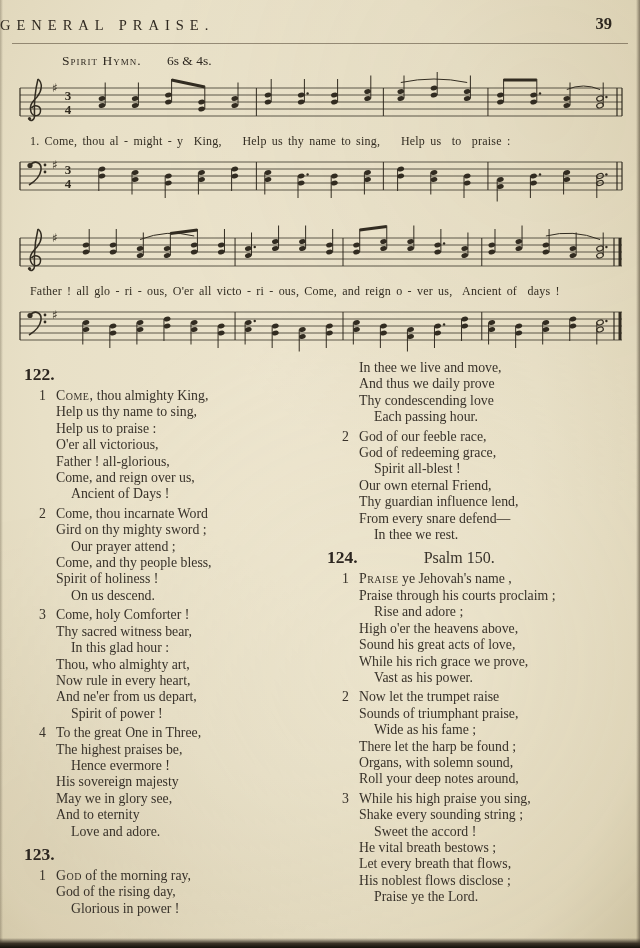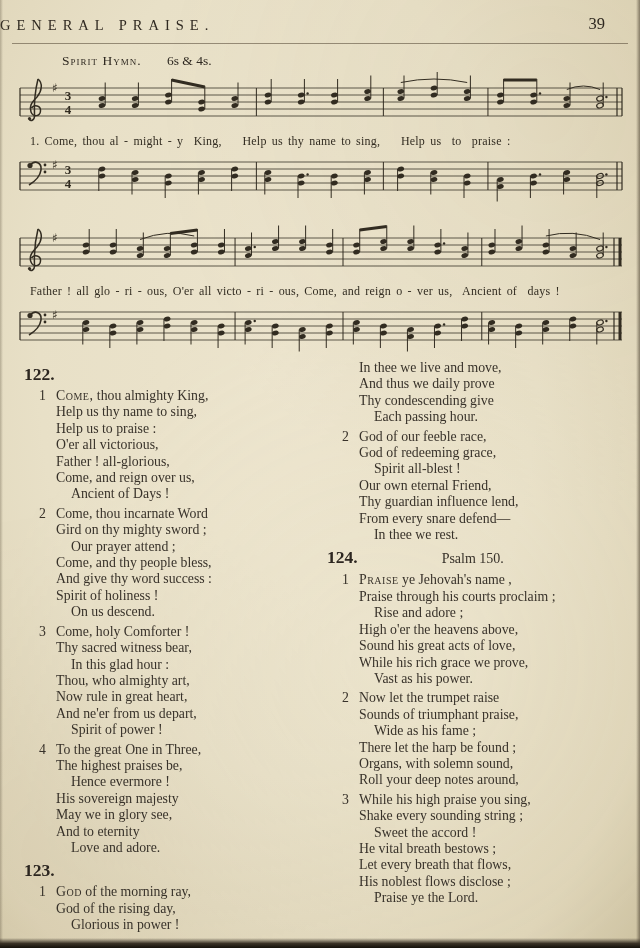--- a/index.html
+++ b/index.html
@@ -28,7 +28,7 @@
     position:absolute; top:17px; left:0; right:0; text-align:left;
     font-size:14.5px; letter-spacing:6px; color:#2f2921; font-weight:normal;
   }
-  .page-number { position:absolute; top:14px; right:35px; font-size:16.5px; color:#2f2921; }
+  .page-number { position:absolute; top:14px; right:28px; font-size:16.5px; color:#2f2921;font-weight:bold; }
   .header-rule { position:absolute; top:43px; left:12px; right:12px;
     border-top:1px solid rgba(80,68,50,.55); }
 

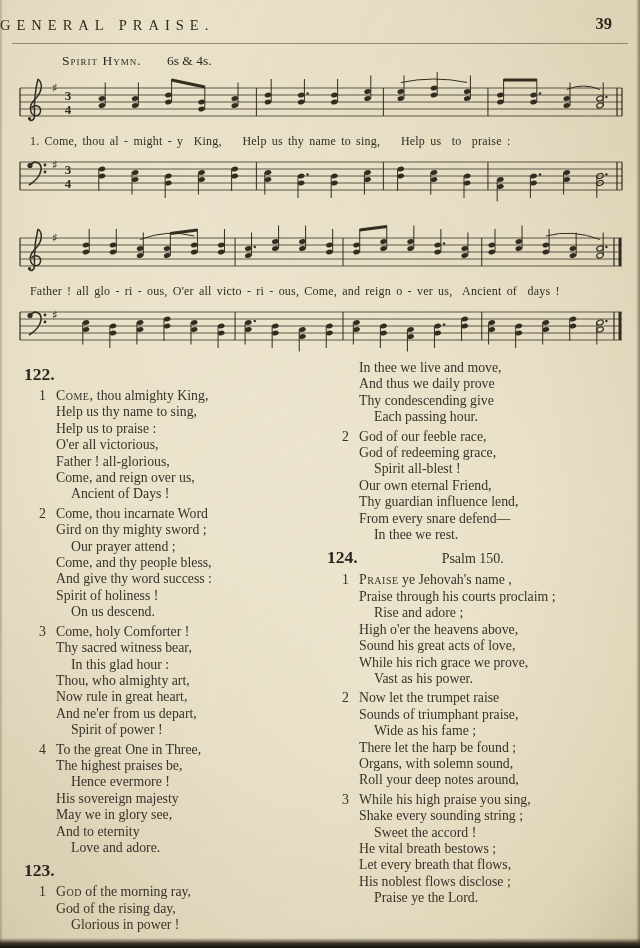--- a/index.html
+++ b/index.html
@@ -445,7 +445,7 @@
     <div class="col" id="col-right">
         <div class="vline"><span>In thee we live and move,</span></div>
         <div class="vline"><span>And thus we daily prove</span></div>
-        <div class="vline"><span>Thy condescending give</span></div>
+        <div class="vline"><span>Thy condescending love</span></div>
         <div class="vline ind"><span>Each passing hour.</span></div>
         <div class="vline vstart"><span class="vnum">2</span><span>God of our feeble race,</span></div>
         <div class="vline"><span>God of redeeming grace,</span></div>

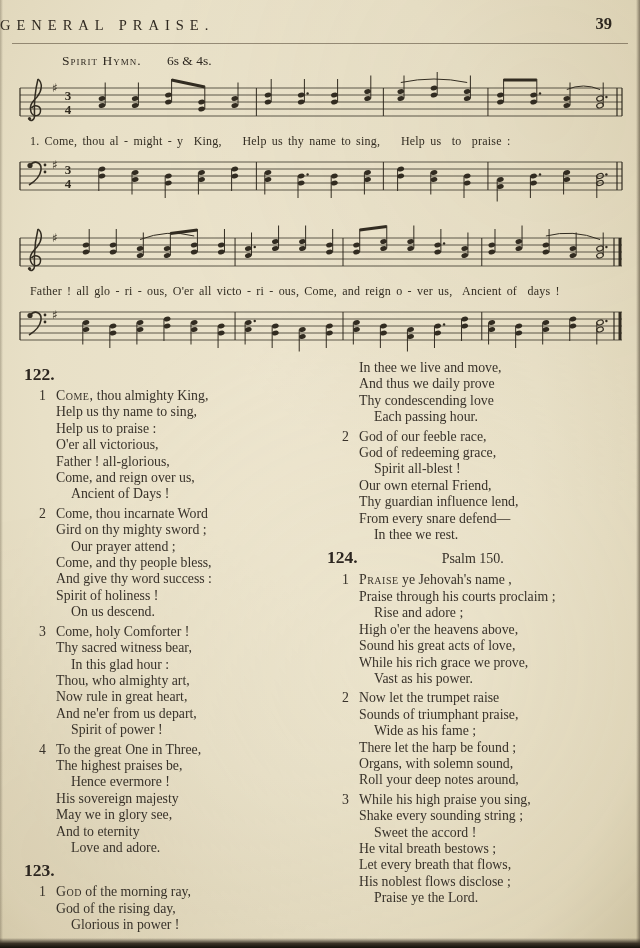--- a/index.html
+++ b/index.html
@@ -57,7 +57,7 @@
   .lead-sc { font-variant:small-caps; letter-spacing:.5px; }
   .hymn-head { margin:4px 0 2px 0; line-height:20px; }
   .hymn-num { font-size:17.5px; font-weight:bold; color:#2c2620; }
-  .hymn-sub { font-size:14px; margin-left:84px; color:#38322a;text-align:center; }
+  .hymn-sub { font-size:16px; margin-left:66px; color:#38322a;text-align:center; }
 </style>
 </head>
 <body>

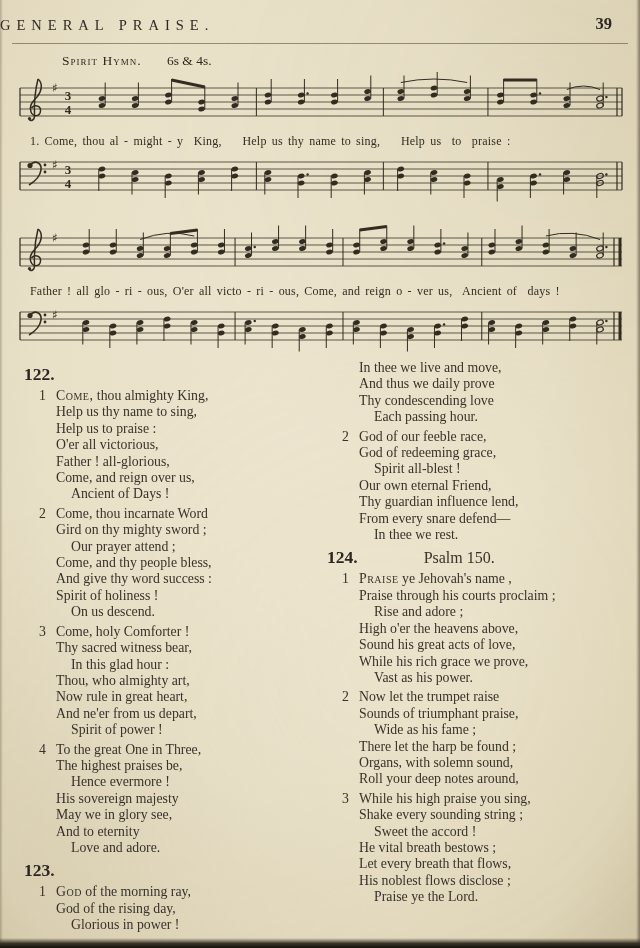--- a/index.html
+++ b/index.html
@@ -420,7 +420,6 @@
         <div class="vline"><span>Gird on thy mighty sword ;</span></div>
         <div class="vline ind"><span>Our prayer attend ;</span></div>
         <div class="vline"><span>Come, and thy people bless,</span></div>
-        <div class="vline"><span>And give thy word success :</span></div>
         <div class="vline"><span>Spirit of holiness !</span></div>
         <div class="vline ind"><span>On us descend.</span></div>
         <div class="vline vstart"><span class="vnum">3</span><span>Come, holy Comforter !</span></div>

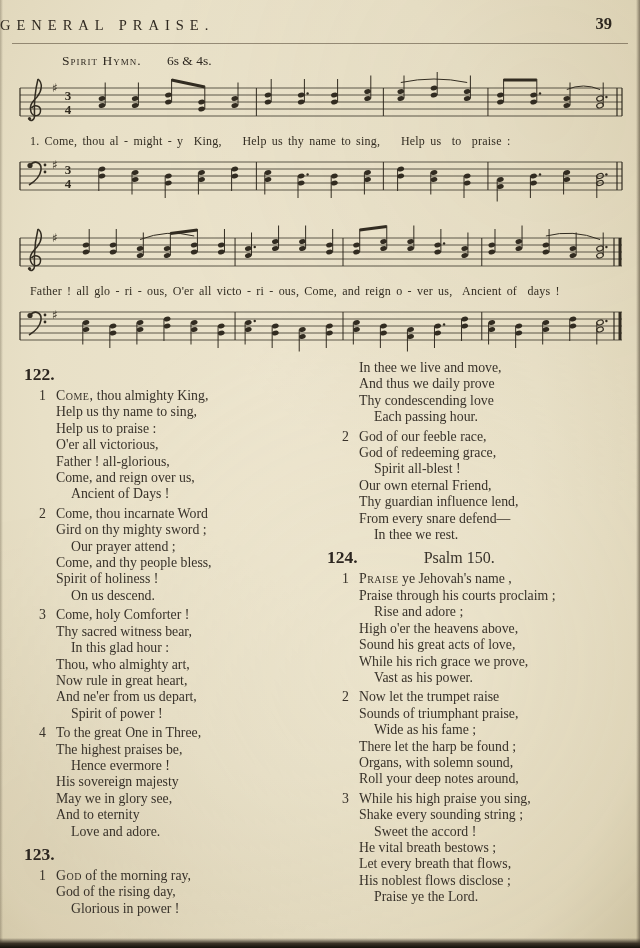--- a/index.html
+++ b/index.html
@@ -426,7 +426,7 @@
         <div class="vline"><span>Thy sacred witness bear,</span></div>
         <div class="vline ind"><span>In this glad hour :</span></div>
         <div class="vline"><span>Thou, who almighty art,</span></div>
-        <div class="vline"><span>Now rule in great heart,</span></div>
+        <div class="vline"><span>Now rule in every heart,</span></div>
         <div class="vline"><span>And ne'er from us depart,</span></div>
         <div class="vline ind"><span>Spirit of power !</span></div>
         <div class="vline vstart"><span class="vnum">4</span><span>To the great One in Three,</span></div>

